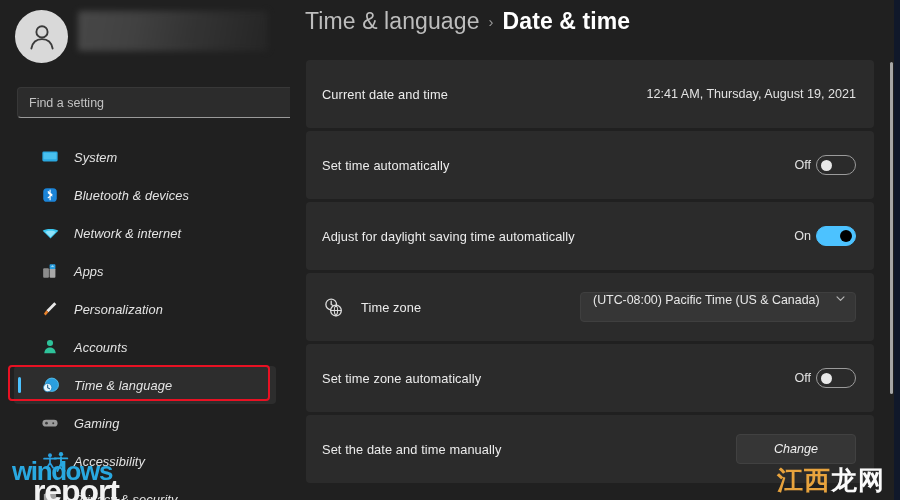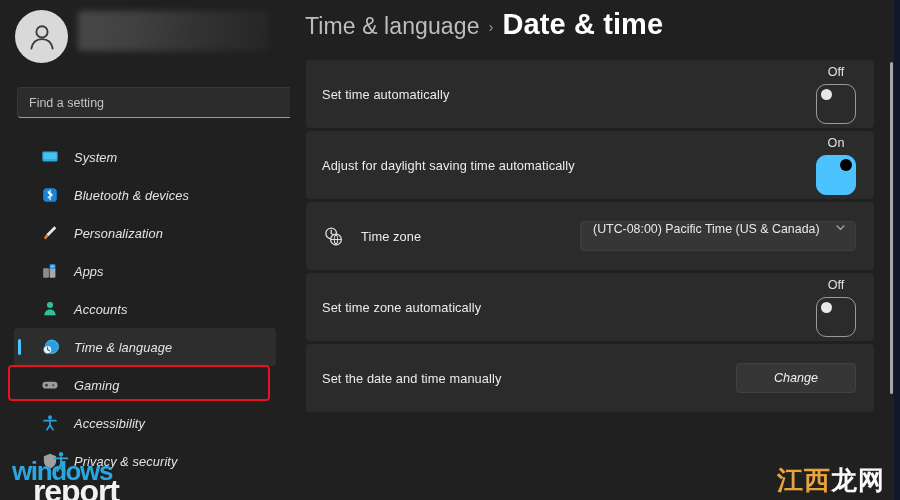--- a/index.html
+++ b/index.html
@@ -207,7 +207,7 @@
   }
   #bc-sep { font-size: 15px; color: #9a9a9a; position: relative; top: -2px; }
   #bc-current {
-    font-size: 29px;
+    font-size: 23px;
     color: #ffffff;
     font-weight: 600;
     letter-spacing: .1px;

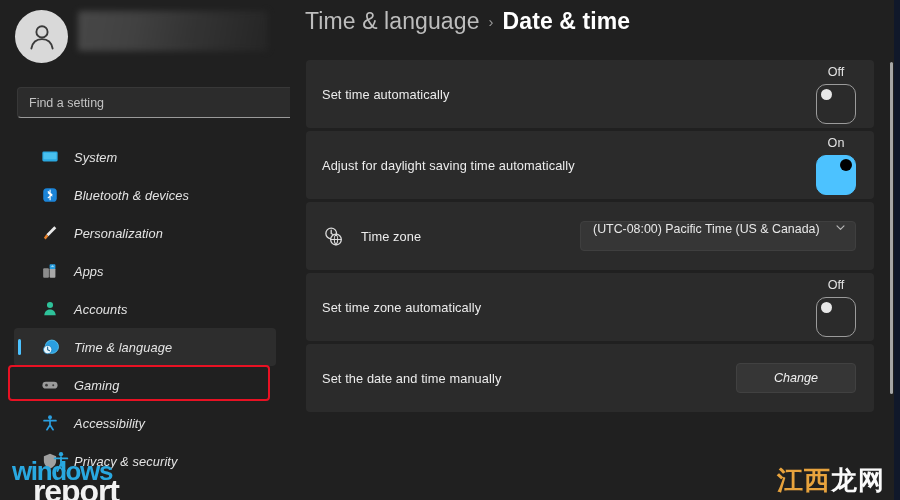--- a/index.html
+++ b/index.html
@@ -526,6 +526,10 @@
 
     <div id="cards">
 
+      <div class="card">
+        <span class="card-label">Current date and time</span>
+        <span class="card-value">12:41 AM, Thursday, August 19, 2021</span>
+      </div>
 
       <div class="card">
         <span class="card-label">Set time automatically</span>

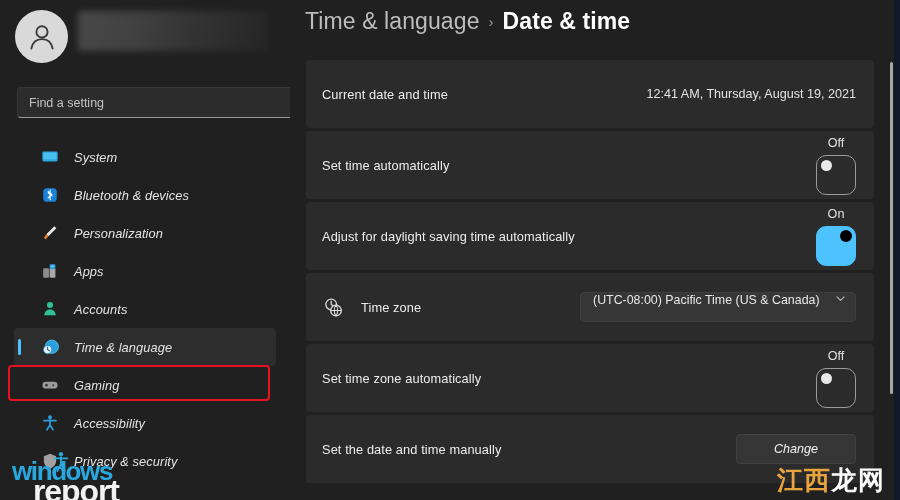--- a/index.html
+++ b/index.html
@@ -260,7 +260,6 @@
     display: flex;
     align-items: center;
     gap: 5px;
-    flex-direction: column;
   }
   .toggle-state {
     font-size: 12.6px;

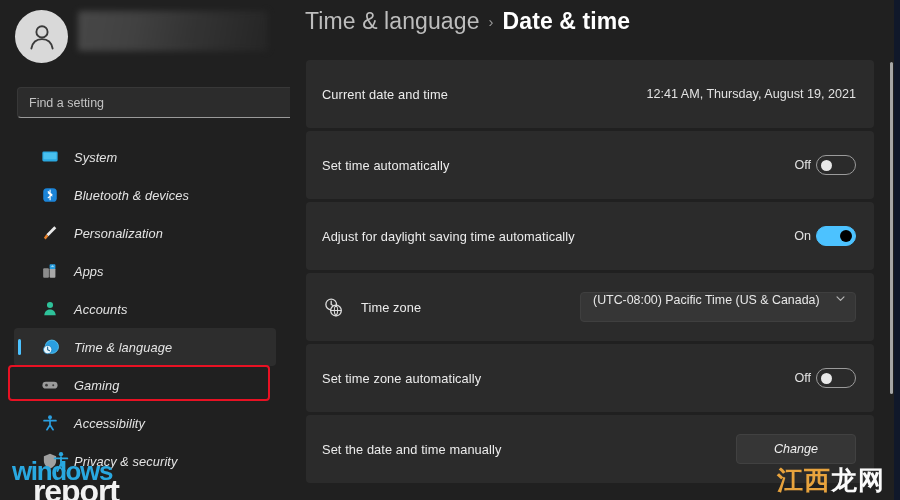--- a/index.html
+++ b/index.html
@@ -423,6 +423,15 @@
         <span class="nav-label">Bluetooth &amp; devices</span>
       </div>
 
+      <div class="nav-item">
+        <span class="nav-icon">
+          <svg viewBox="0 0 20 20" width="19" height="19">
+            <path d="M1.8 7.2 C4.4 4.6 15.6 4.6 18.2 7.2 L10 15.2 Z" fill="#39c6ef"></path>
+            <path d="M4.4 8.4 C6.4 6.8 13.6 6.8 15.6 8.4 L10 14 Z" fill="#8fe2fa"></path>
+          </svg>
+        </span>
+        <span class="nav-label">Network &amp; internet</span>
+      </div>
 
       <div class="nav-item">
         <span class="nav-icon">

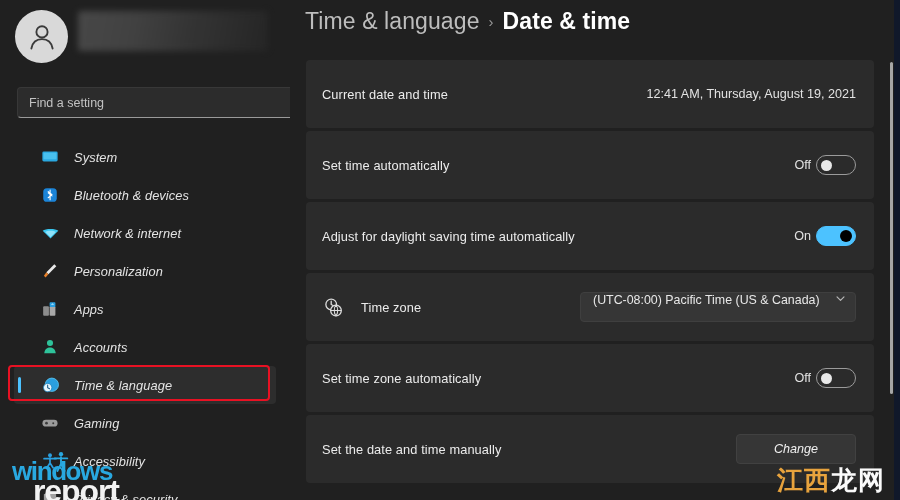--- a/index.html
+++ b/index.html
@@ -436,16 +436,6 @@
       <div class="nav-item">
         <span class="nav-icon">
           <svg viewBox="0 0 20 20" width="18" height="18">
-            <path d="M14.8 2.6 L17 4.8 L8.2 13.6 L6 11.4 Z" fill="#e9e9e9"></path>
-            <path d="M6 11.4 L8.2 13.6 L5.1 17.2 L3.2 15.2 Z" fill="#e8822c"></path>
-          </svg>
-        </span>
-        <span class="nav-label">Personalization</span>
-      </div>
-
-      <div class="nav-item">
-        <span class="nav-icon">
-          <svg viewBox="0 0 20 20" width="18" height="18">
             <rect x="2.4" y="7" width="6.4" height="10.4" rx="1" fill="#8c8c8c"></rect>
             <rect x="9.6" y="7" width="6.4" height="10.4" rx="1" fill="#a8a8a8"></rect>
             <rect x="9.6" y="2.4" width="6.4" height="5.4" rx="1" fill="#2a9fe0"></rect>
@@ -453,6 +443,16 @@
           </svg>
         </span>
         <span class="nav-label">Apps</span>
+      </div>
+
+      <div class="nav-item">
+        <span class="nav-icon">
+          <svg viewBox="0 0 20 20" width="18" height="18">
+            <path d="M14.8 2.6 L17 4.8 L8.2 13.6 L6 11.4 Z" fill="#e9e9e9"></path>
+            <path d="M6 11.4 L8.2 13.6 L5.1 17.2 L3.2 15.2 Z" fill="#e8822c"></path>
+          </svg>
+        </span>
+        <span class="nav-label">Personalization</span>
       </div>
 
       <div class="nav-item">

